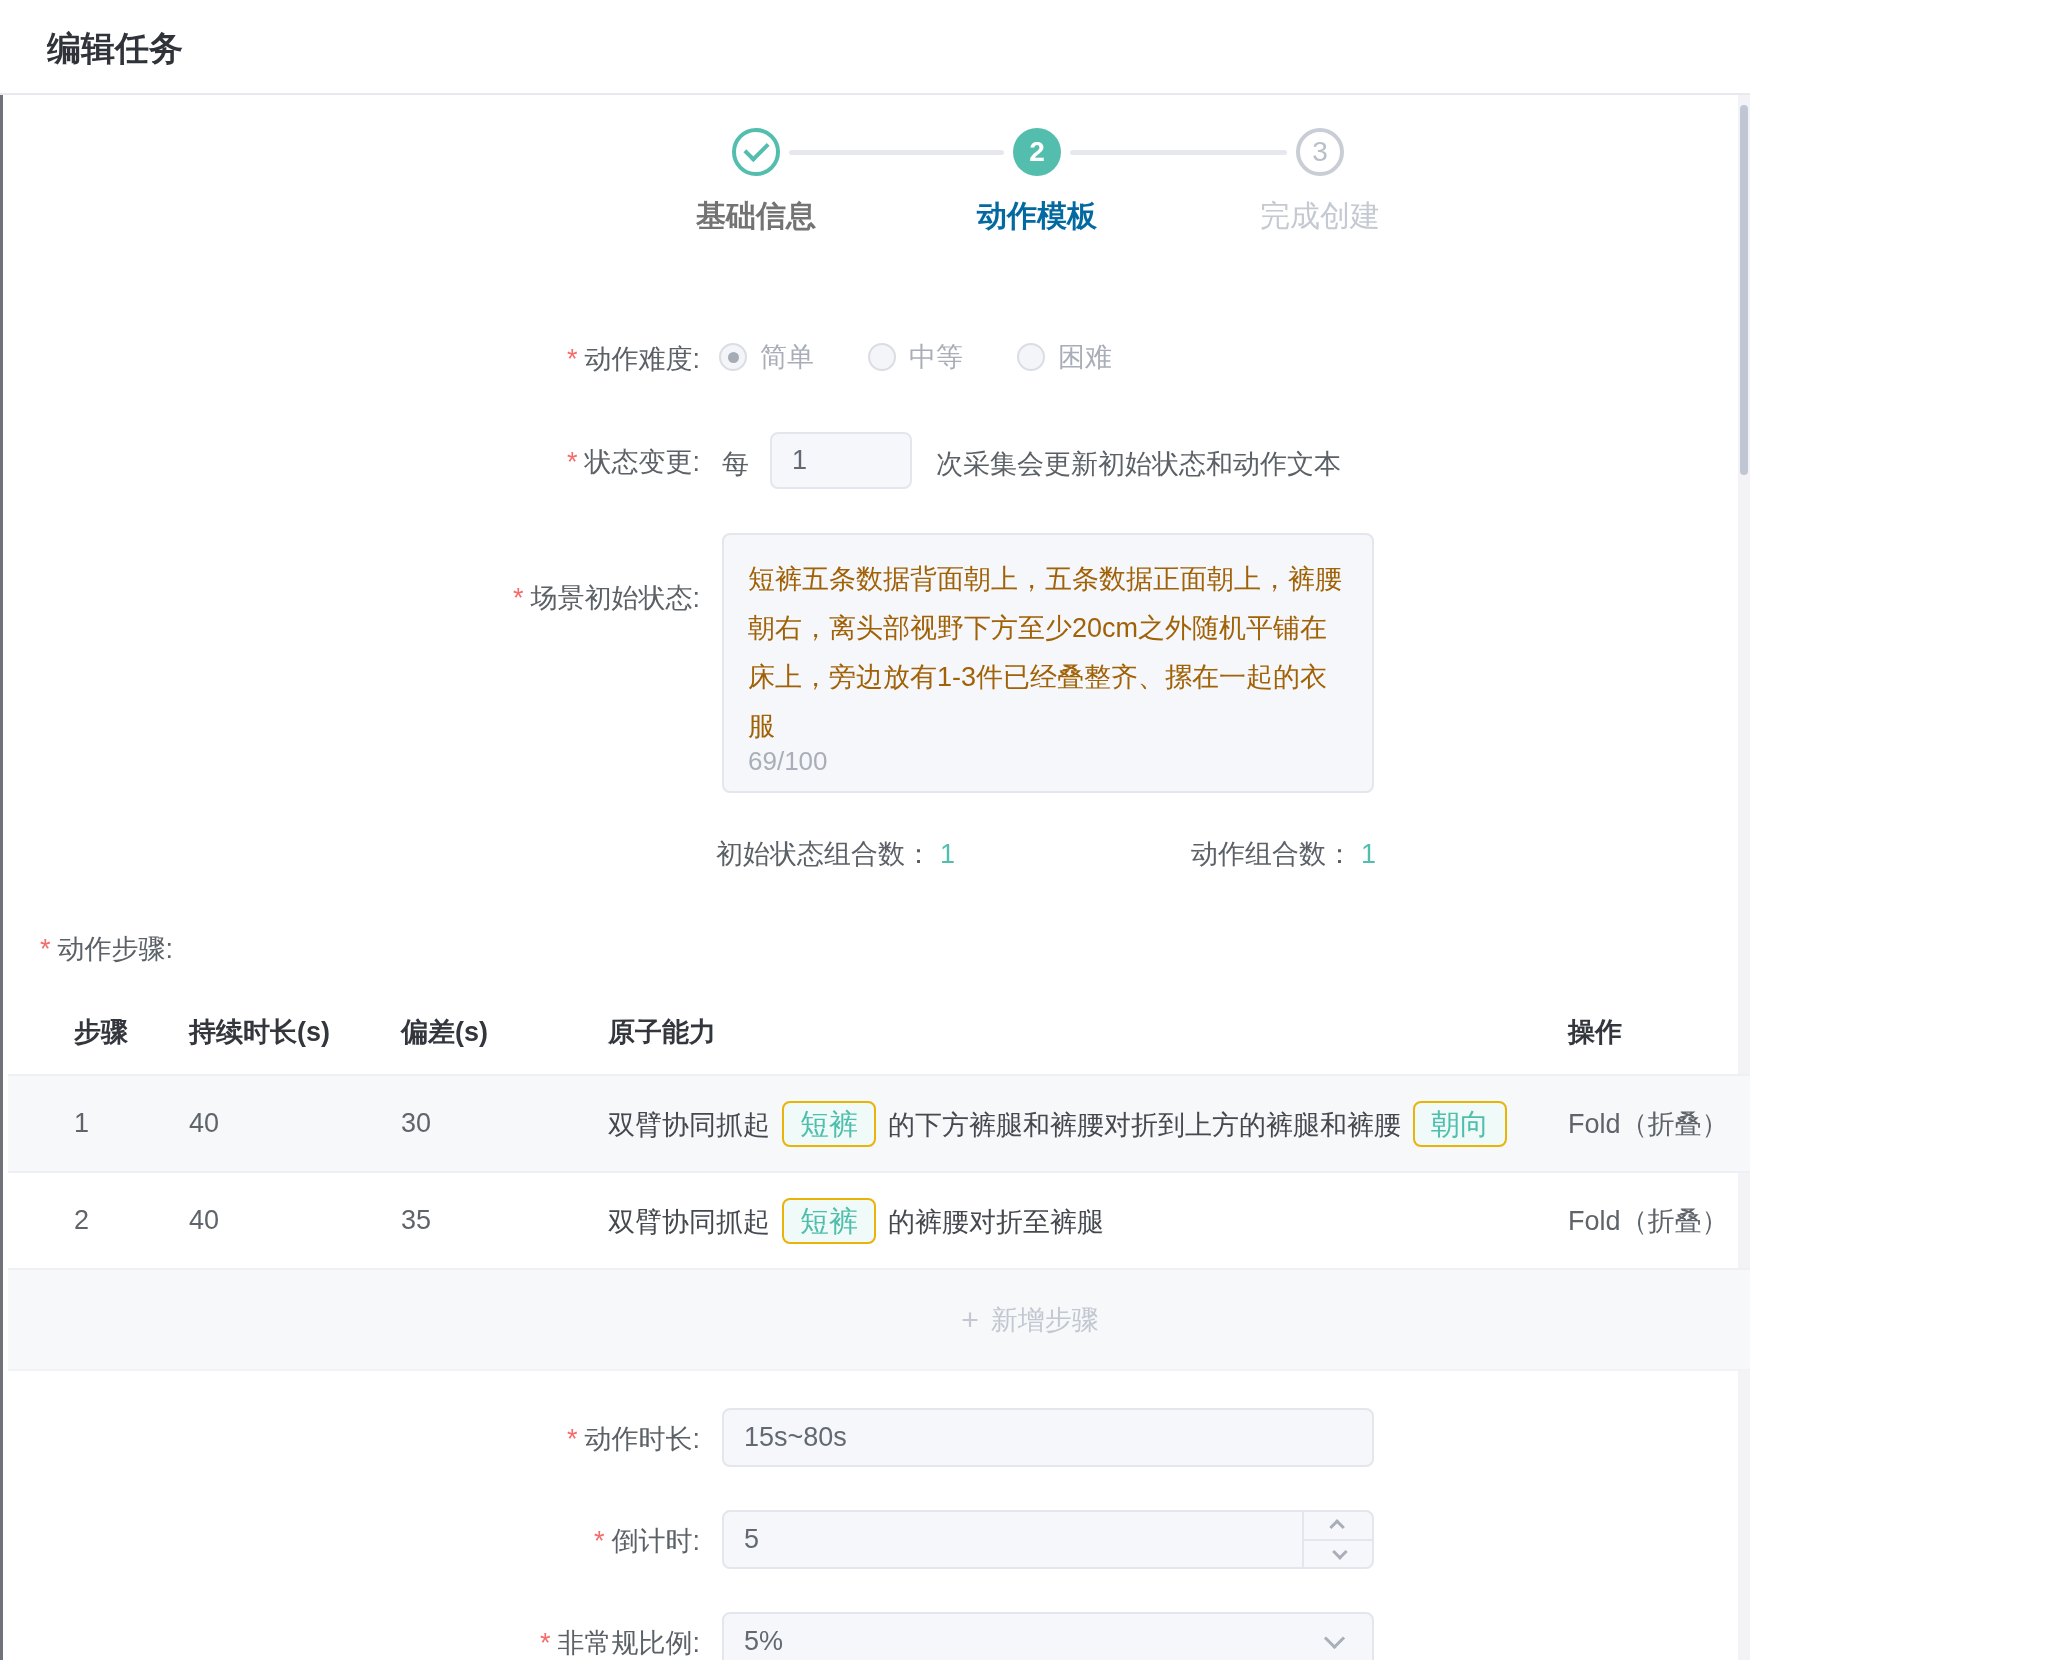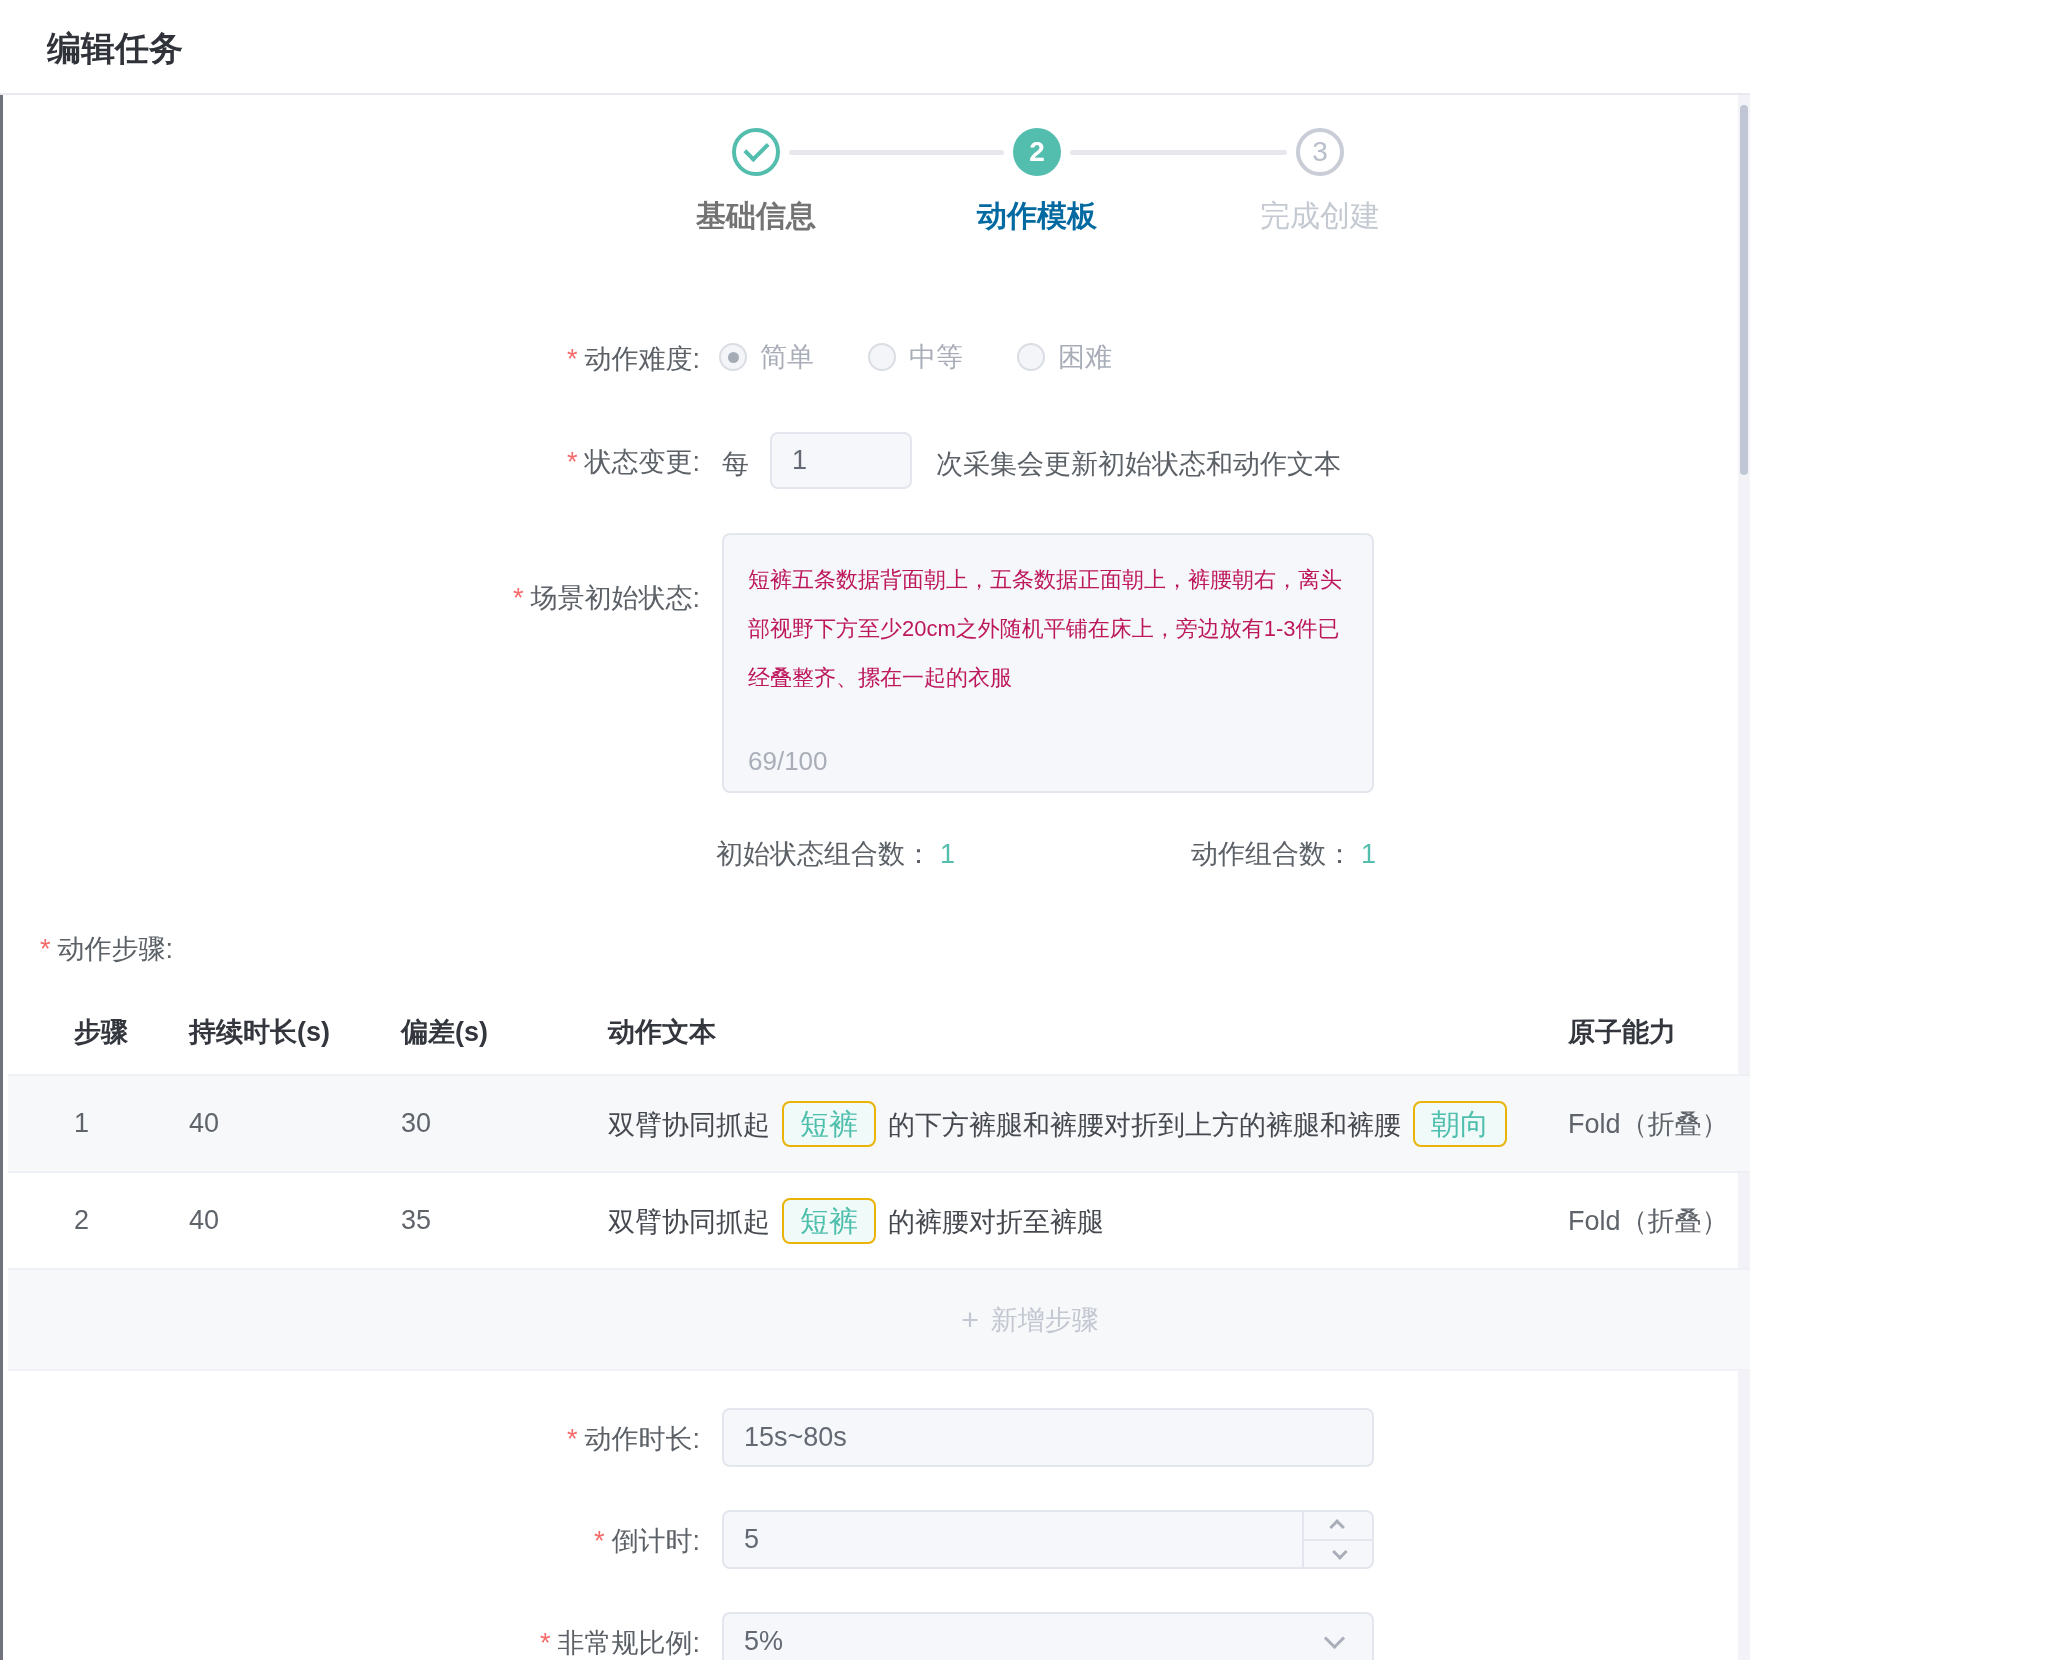--- a/index.html
+++ b/index.html
@@ -54,7 +54,7 @@
   
   .textarea-box{position:absolute;left:722px;top:533px;width:652px;height:260px;box-sizing:border-box;
     background:#f5f7fa;border:2px solid #e3e6ed;border-radius:8px;padding:20px 24px;}
-  .textarea-text{font-size:22px;line-height:49px;color:#be185d;}
+  .textarea-text{font-size:27px;line-height:49px;color:#a16207;}
   .textarea-counter{position:absolute;left:24px;bottom:14px;font-size:26px;color:#a9aeb8;}
 
   

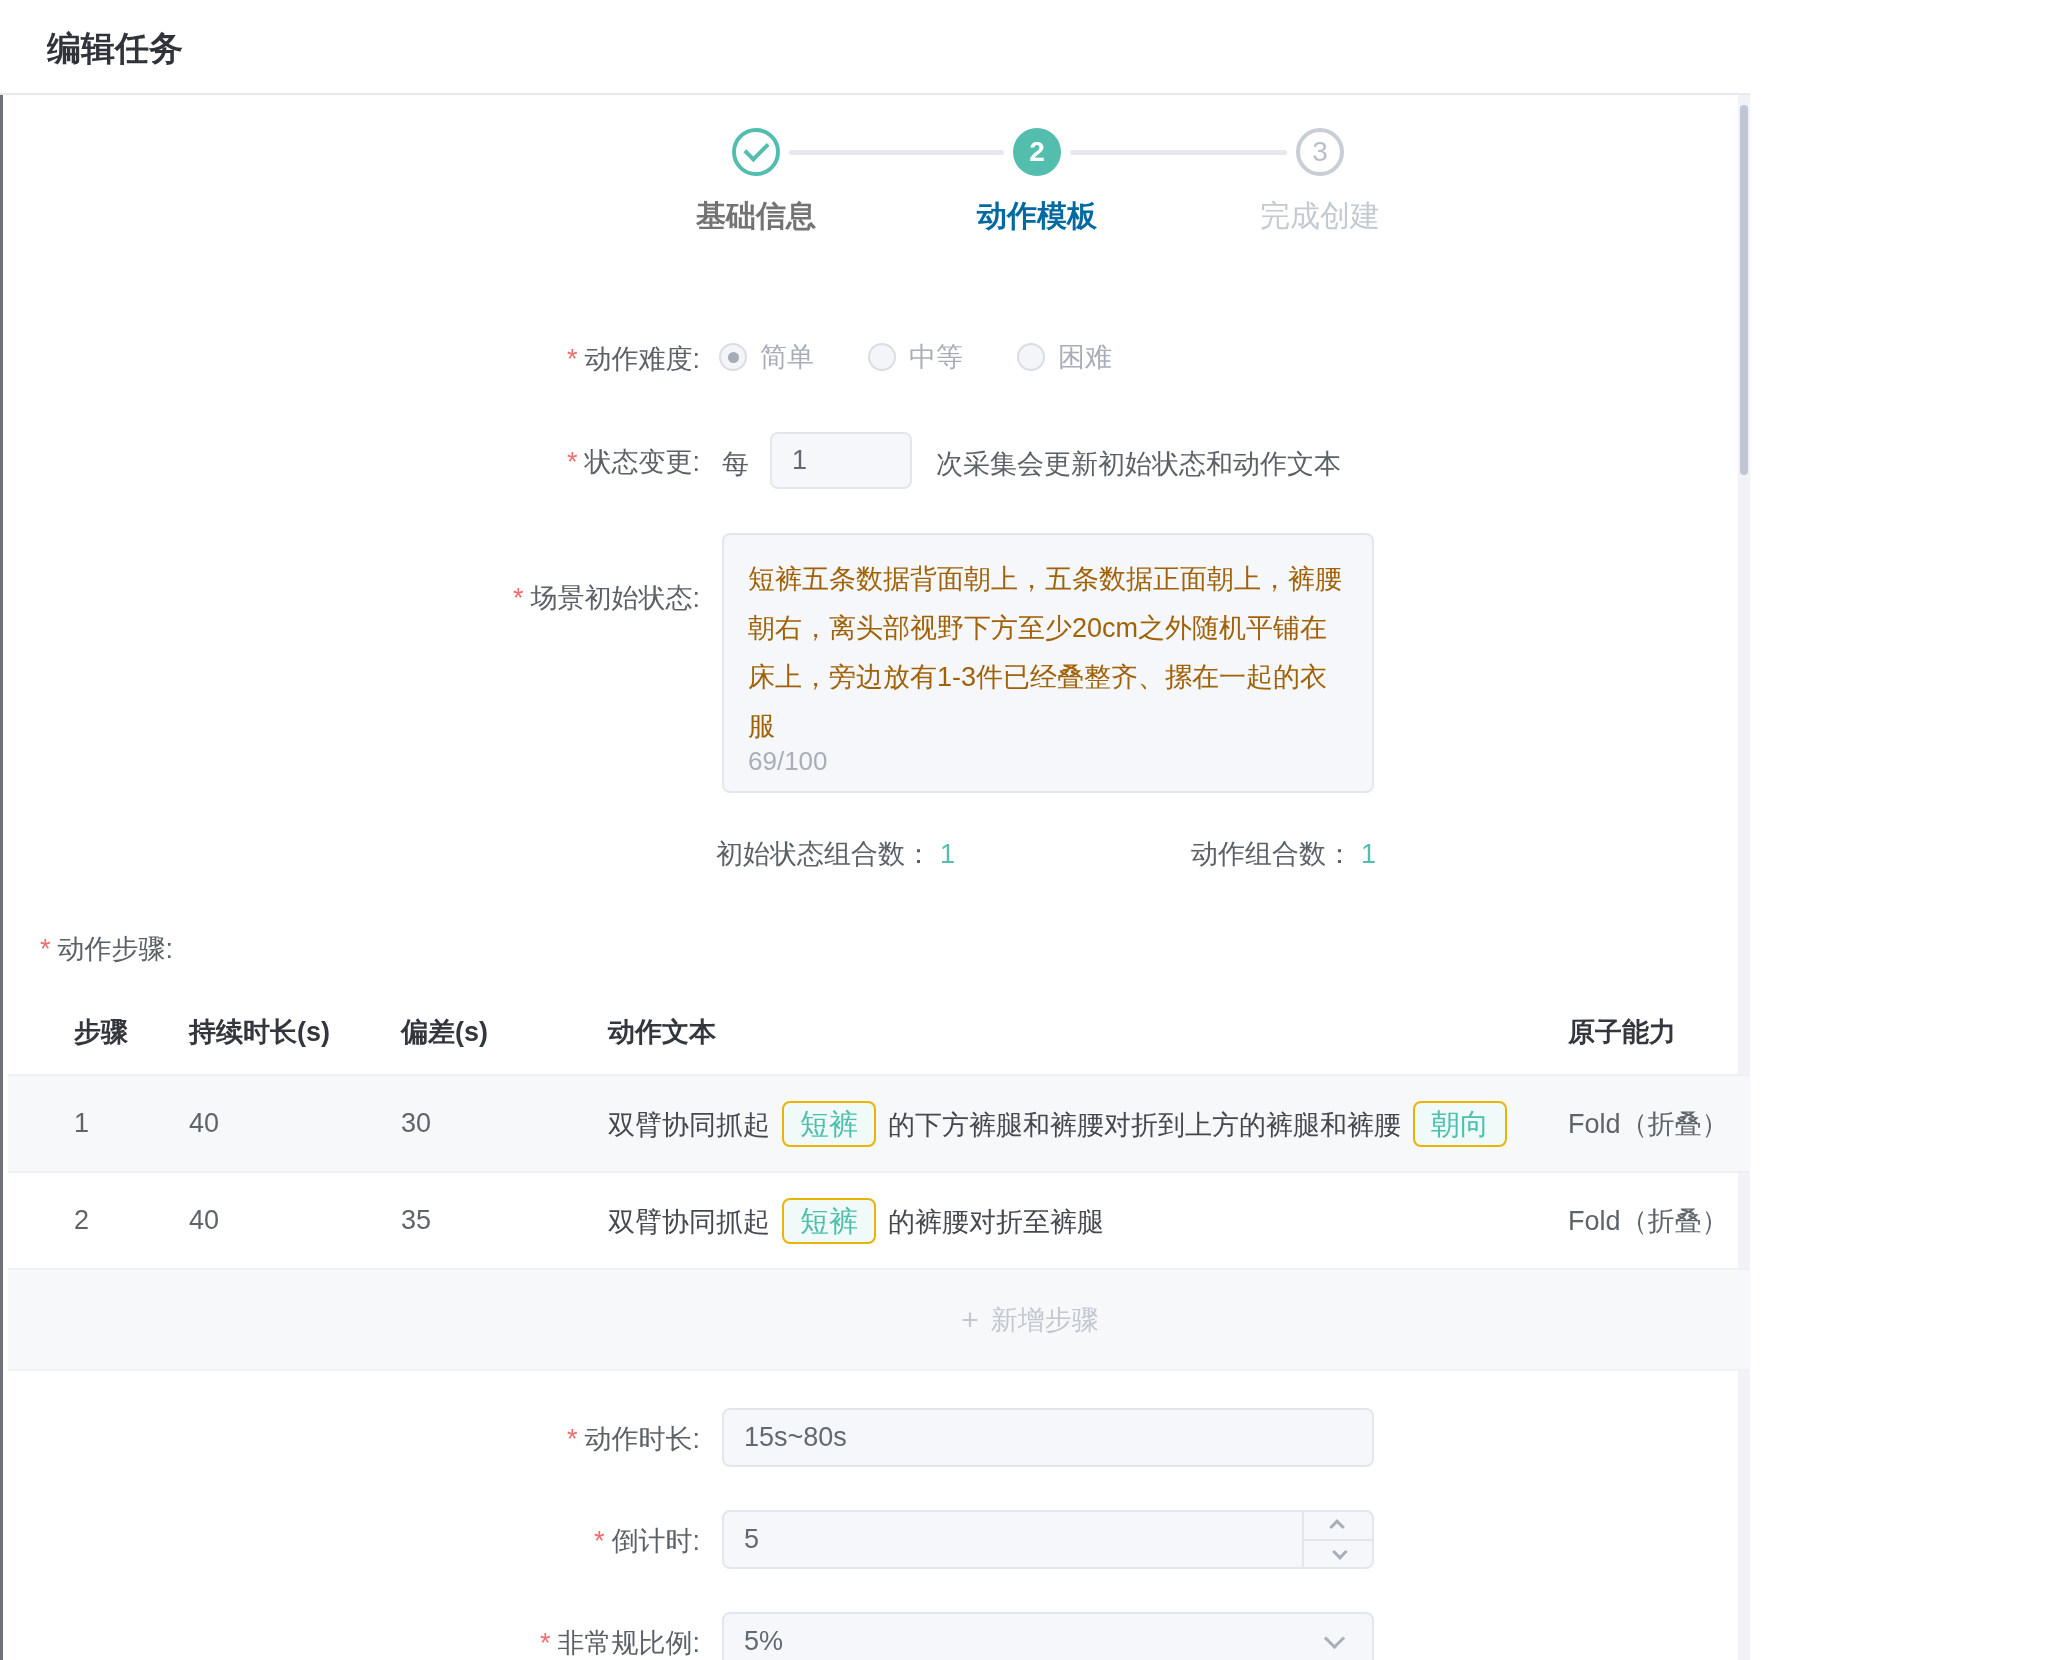--- a/index.html
+++ b/index.html
@@ -179,7 +179,6 @@
       <span>步骤</span>
       <span>持续时长(s)</span>
       <span>偏差(s)</span>
-      <span>动作文本</span>
       <span>原子能力</span>
       <span>操作</span>
     </div>

